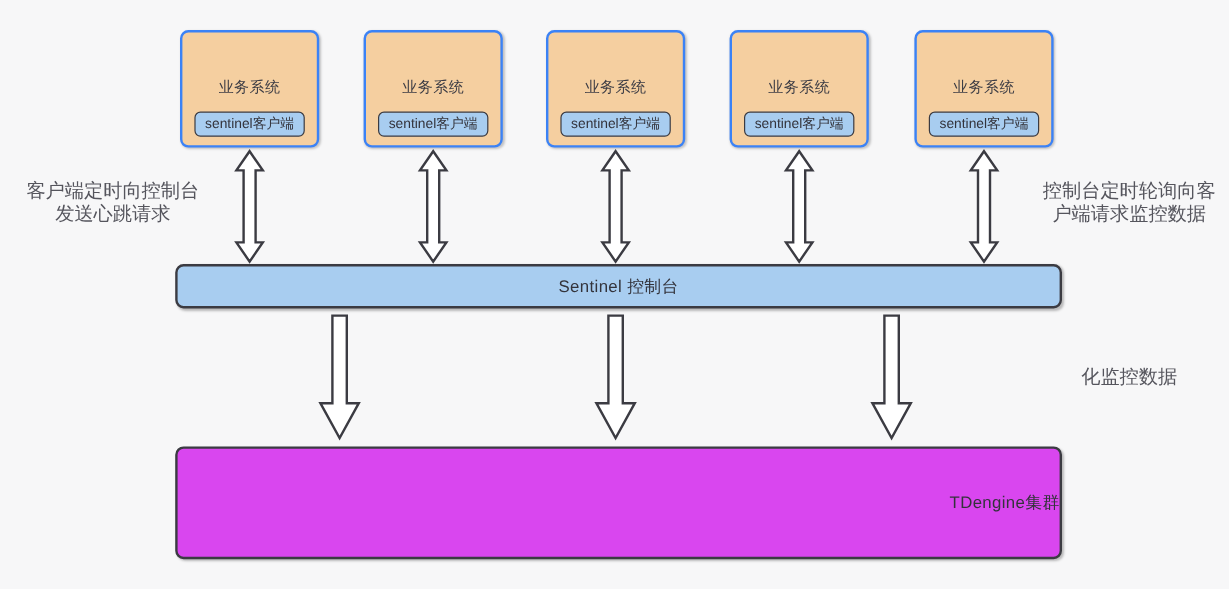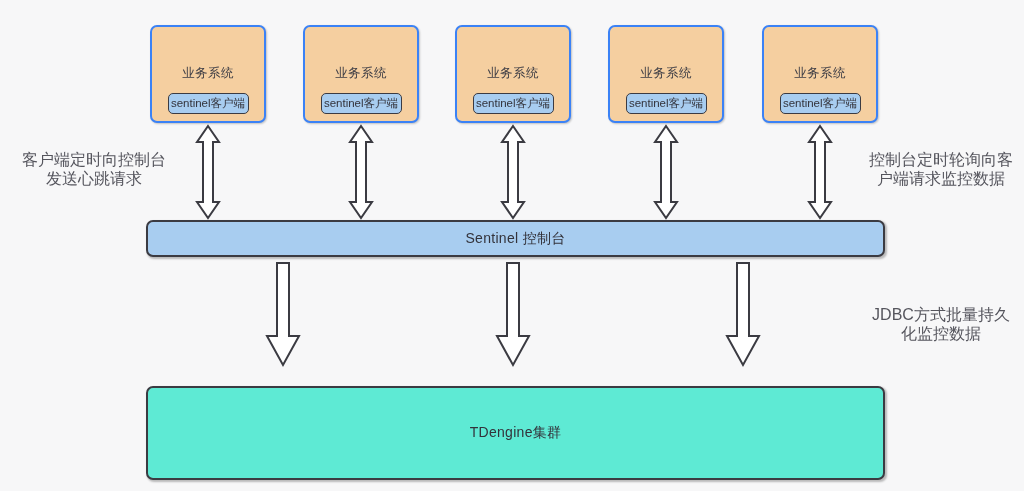--- a/index.html
+++ b/index.html
@@ -44,7 +44,7 @@
     white-space: nowrap;
   }
   .client-chip {
-    width: 81px;
+    width: 92px;
     height: 21px;
     background: #a8cdf0;
     border: 1.6px solid #3b3b42;

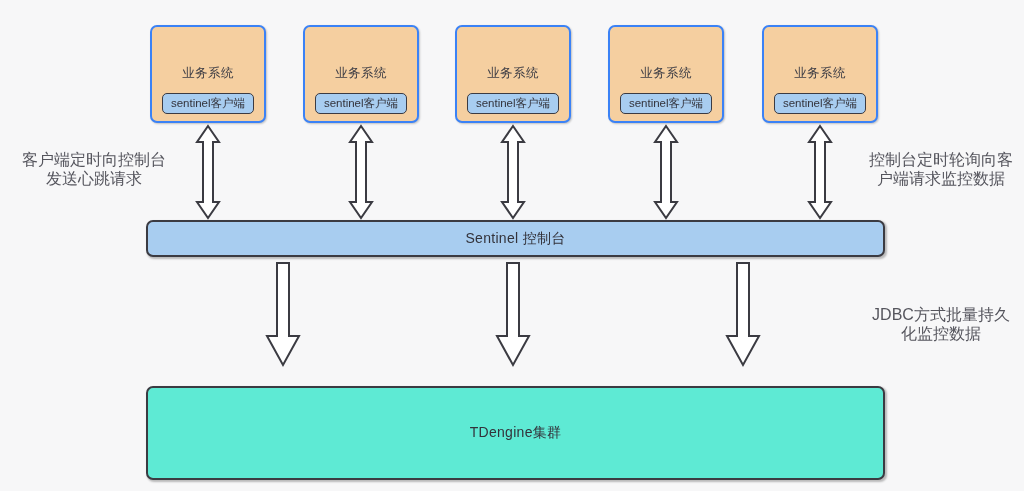--- a/index.html
+++ b/index.html
@@ -199,7 +199,6 @@
   </div>
 
   <div class="caption" id="caption-jdbc">
-    <span class="caption-line">JDBC方式批量持久</span>
     <span class="caption-line">化监控数据</span>
   </div>
 

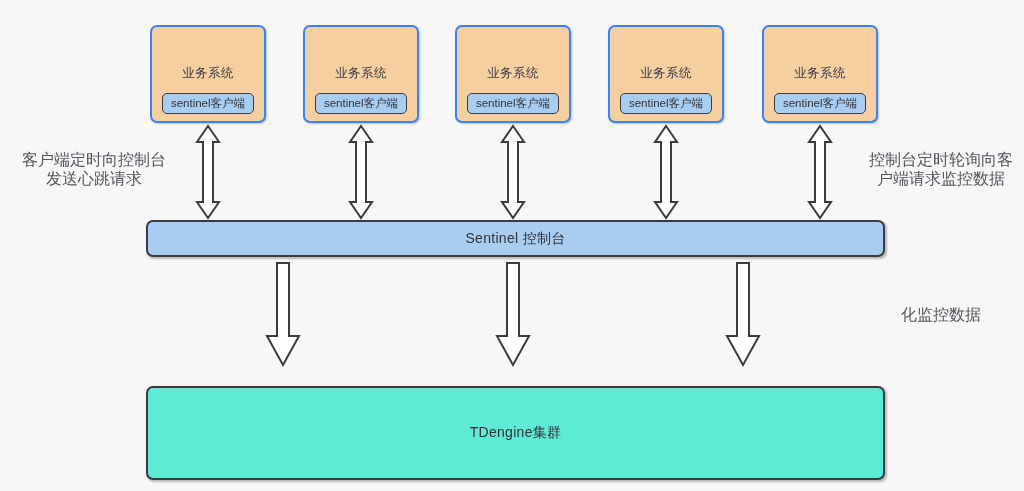--- a/index.html
+++ b/index.html
@@ -83,9 +83,10 @@
     background: #a8cdf0;
   }
   #storage-bar {
-    top: 386px;
+    top: 372px;
     height: 94px;
-    background: #5eead4;
+    background: #d946ef;
+    justify-content: flex-end;
   }
   .bar-label {
     font-size: 14px;

